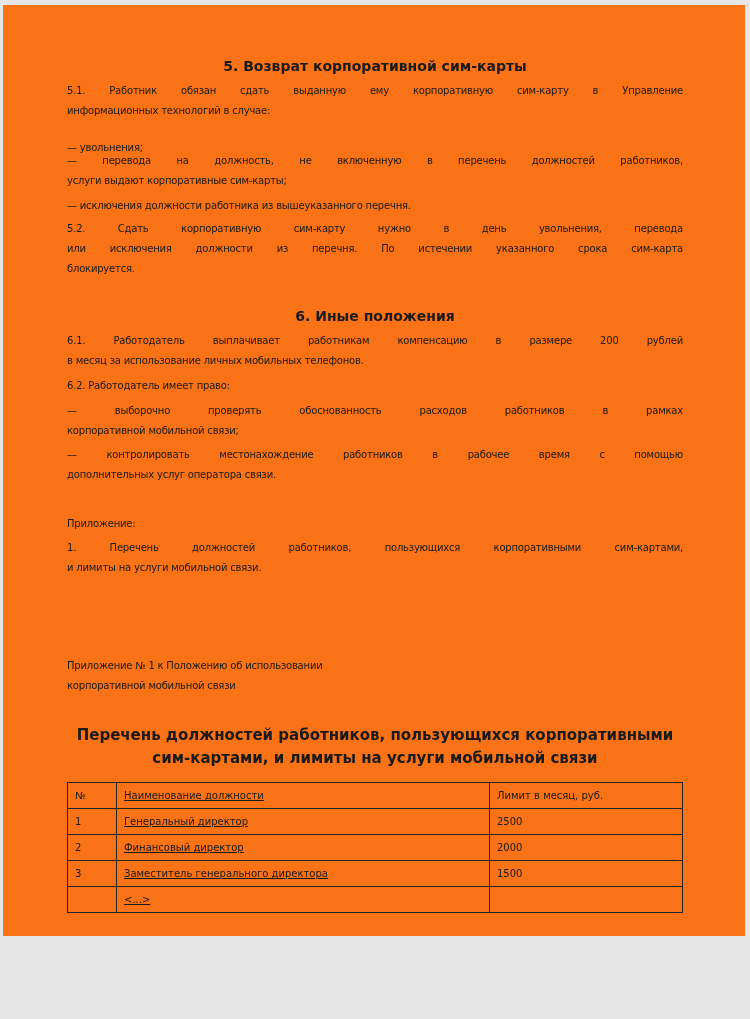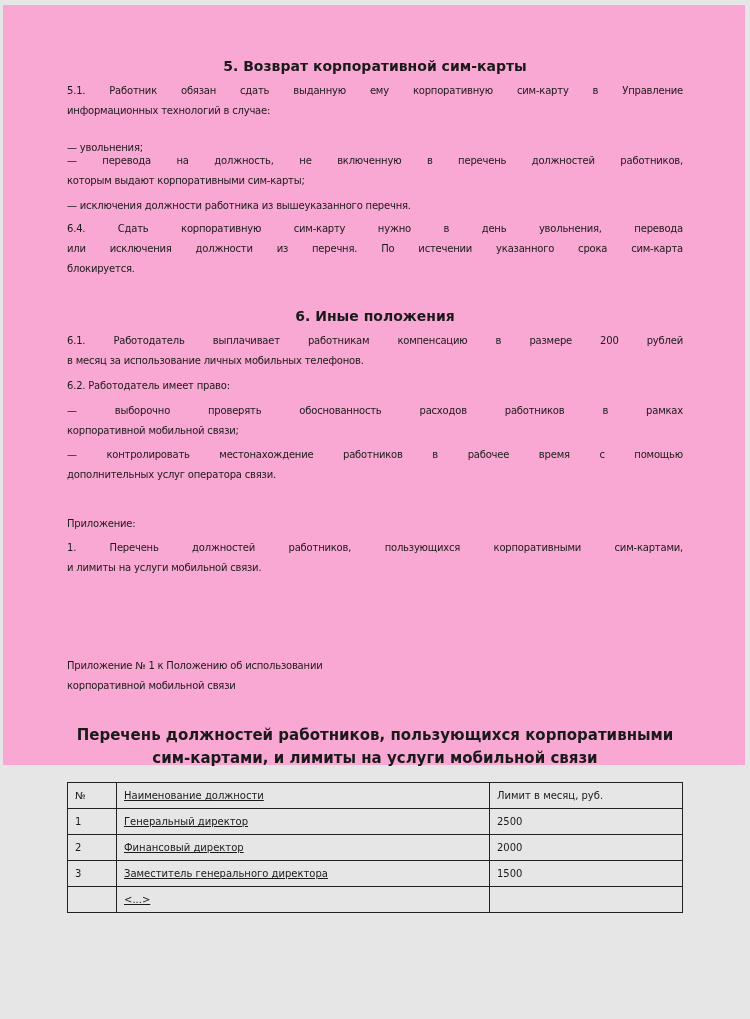--- a/index.html
+++ b/index.html
@@ -9,8 +9,8 @@
     overflow: hidden; position: relative;
   }
   .page {
-    position: absolute; left: 3px; top: 5px; width: 742px; height: 760px;
-    background: #f9a8d4; box-sizing: border-box; padding-left: 14px;
+    position: absolute; left: 3px; top: 5px; width: 742px; height: 931px;
+    background: #f97316; box-sizing: border-box; padding-left: 14px;
   }
   .content { position: absolute; left: 64px; width: 616px; top: 0; }
   .h { font-weight: bold; text-align: center; font-size: 14px; position: absolute; left: 0; width: 616px; }

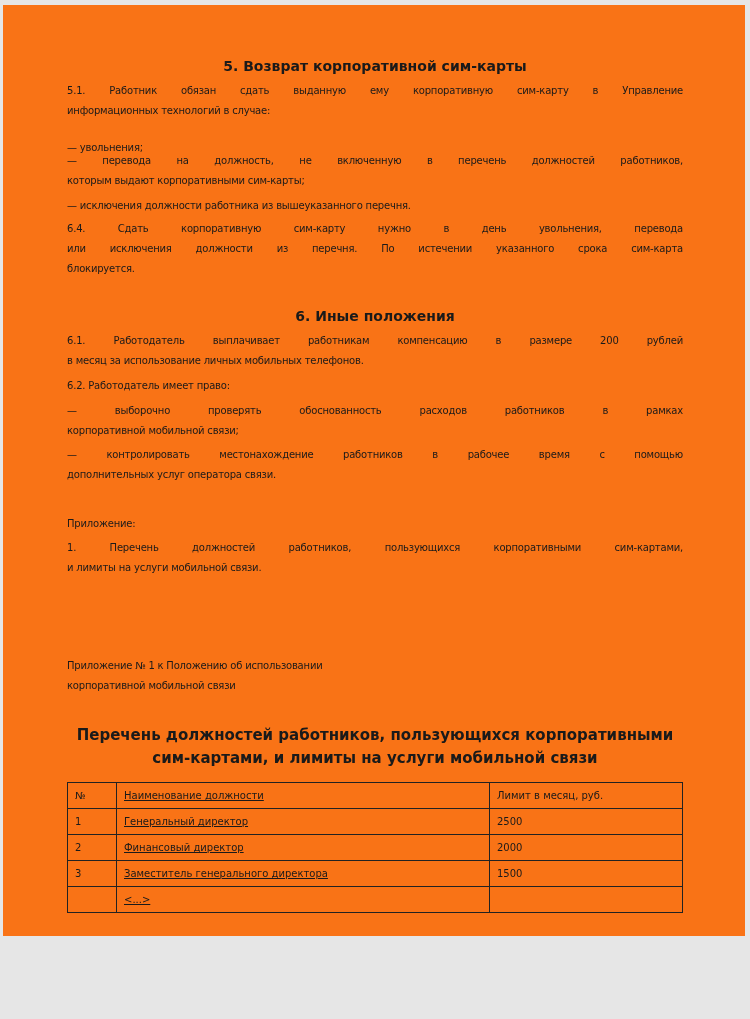--- a/index.html
+++ b/index.html
@@ -37,7 +37,7 @@
     <div class="p left" style="top:96px">информационных технологий в случае:</div>
     <div class="p left" style="top:133px">—  увольнения;</div>
     <div class="p" style="top:146px; text-align-last: justify;">—  перевода на должность, не включенную в перечень должностей работников,</div>
-    <div class="p left" style="top:166px">которым выдают корпоративными сим-карты;</div>
+    <div class="p left" style="top:166px">услуги выдают корпоративные сим-карты;</div>
     <div class="p left" style="top:191px">—  исключения должности работника из вышеуказанного перечня.</div>
     <div class="p" style="top:214px; text-align-last: justify;">6.4. Сдать корпоративную сим-карту нужно в день увольнения, перевода</div>
     <div class="p" style="top:234px; text-align-last: justify;">или исключения должности из перечня. По истечении указанного срока сим-карта</div>

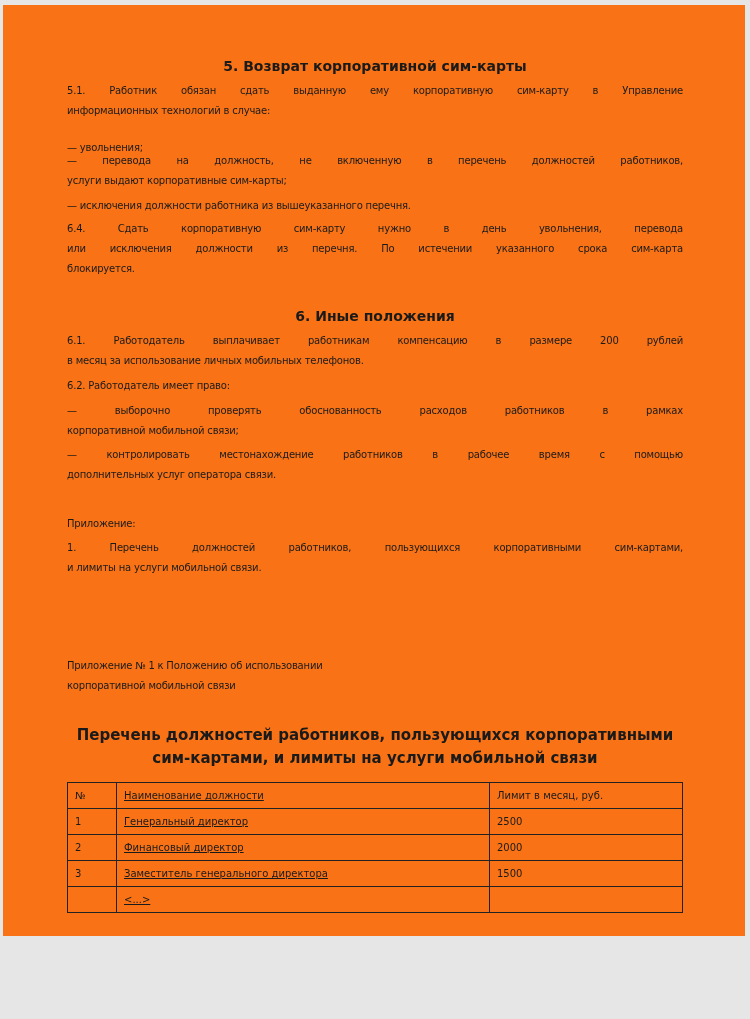--- a/index.html
+++ b/index.html
@@ -39,7 +39,7 @@
     <div class="p" style="top:146px; text-align-last: justify;">—  перевода на должность, не включенную в перечень должностей работников,</div>
     <div class="p left" style="top:166px">услуги выдают корпоративные сим-карты;</div>
     <div class="p left" style="top:191px">—  исключения должности работника из вышеуказанного перечня.</div>
-    <div class="p" style="top:214px; text-align-last: justify;">6.4. Сдать корпоративную сим-карту нужно в день увольнения, перевода</div>
+    <div class="p" style="top:214px; text-align-last: justify;">5.2. Сдать корпоративную сим-карту нужно в день увольнения, перевода</div>
     <div class="p" style="top:234px; text-align-last: justify;">или исключения должности из перечня. По истечении указанного срока сим-карта</div>
     <div class="p left" style="top:254px">блокируется.</div>
 

